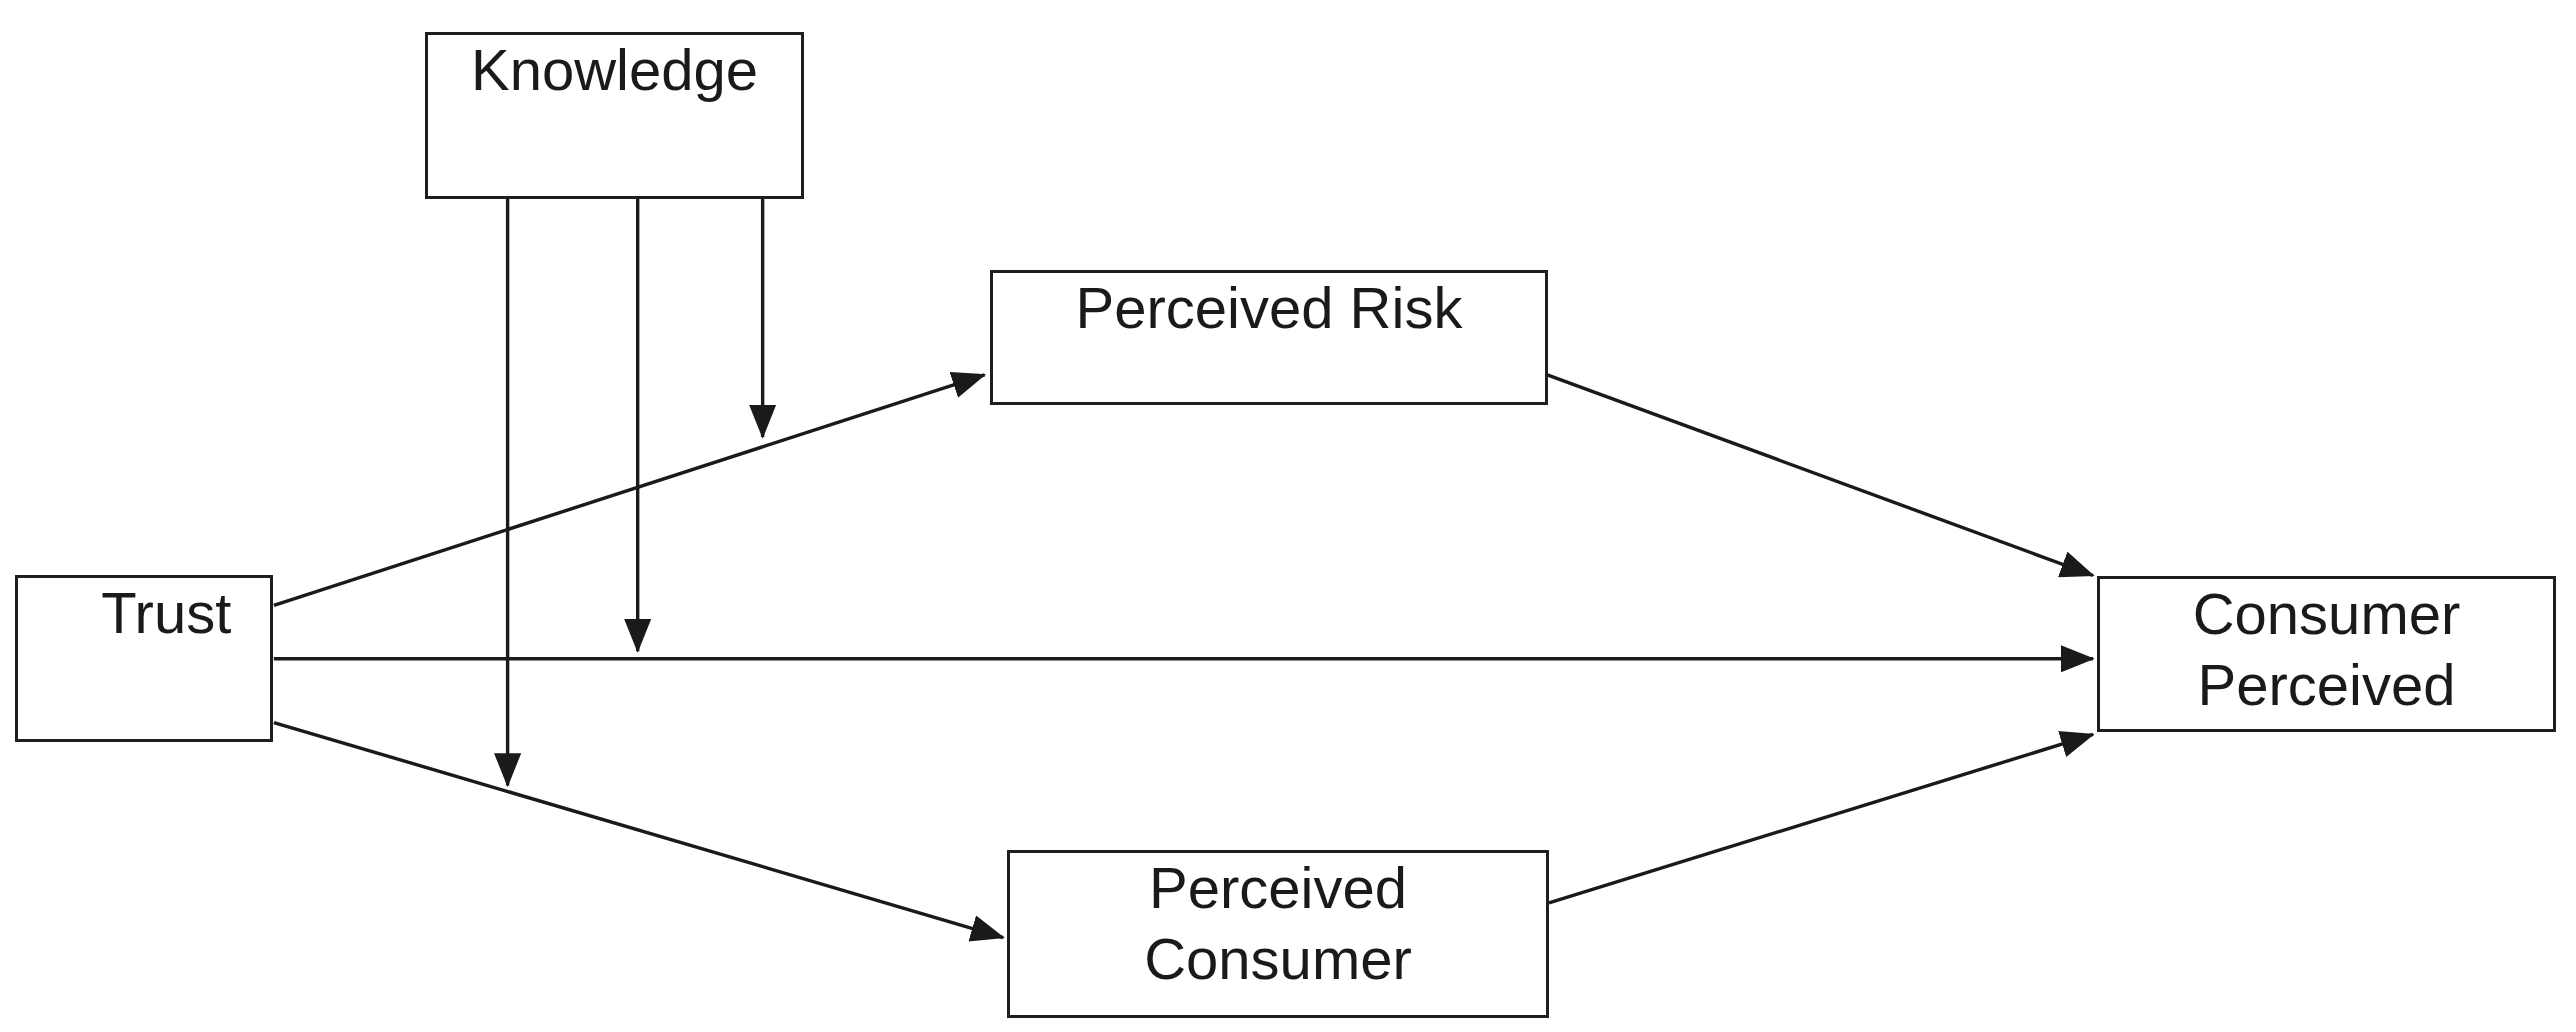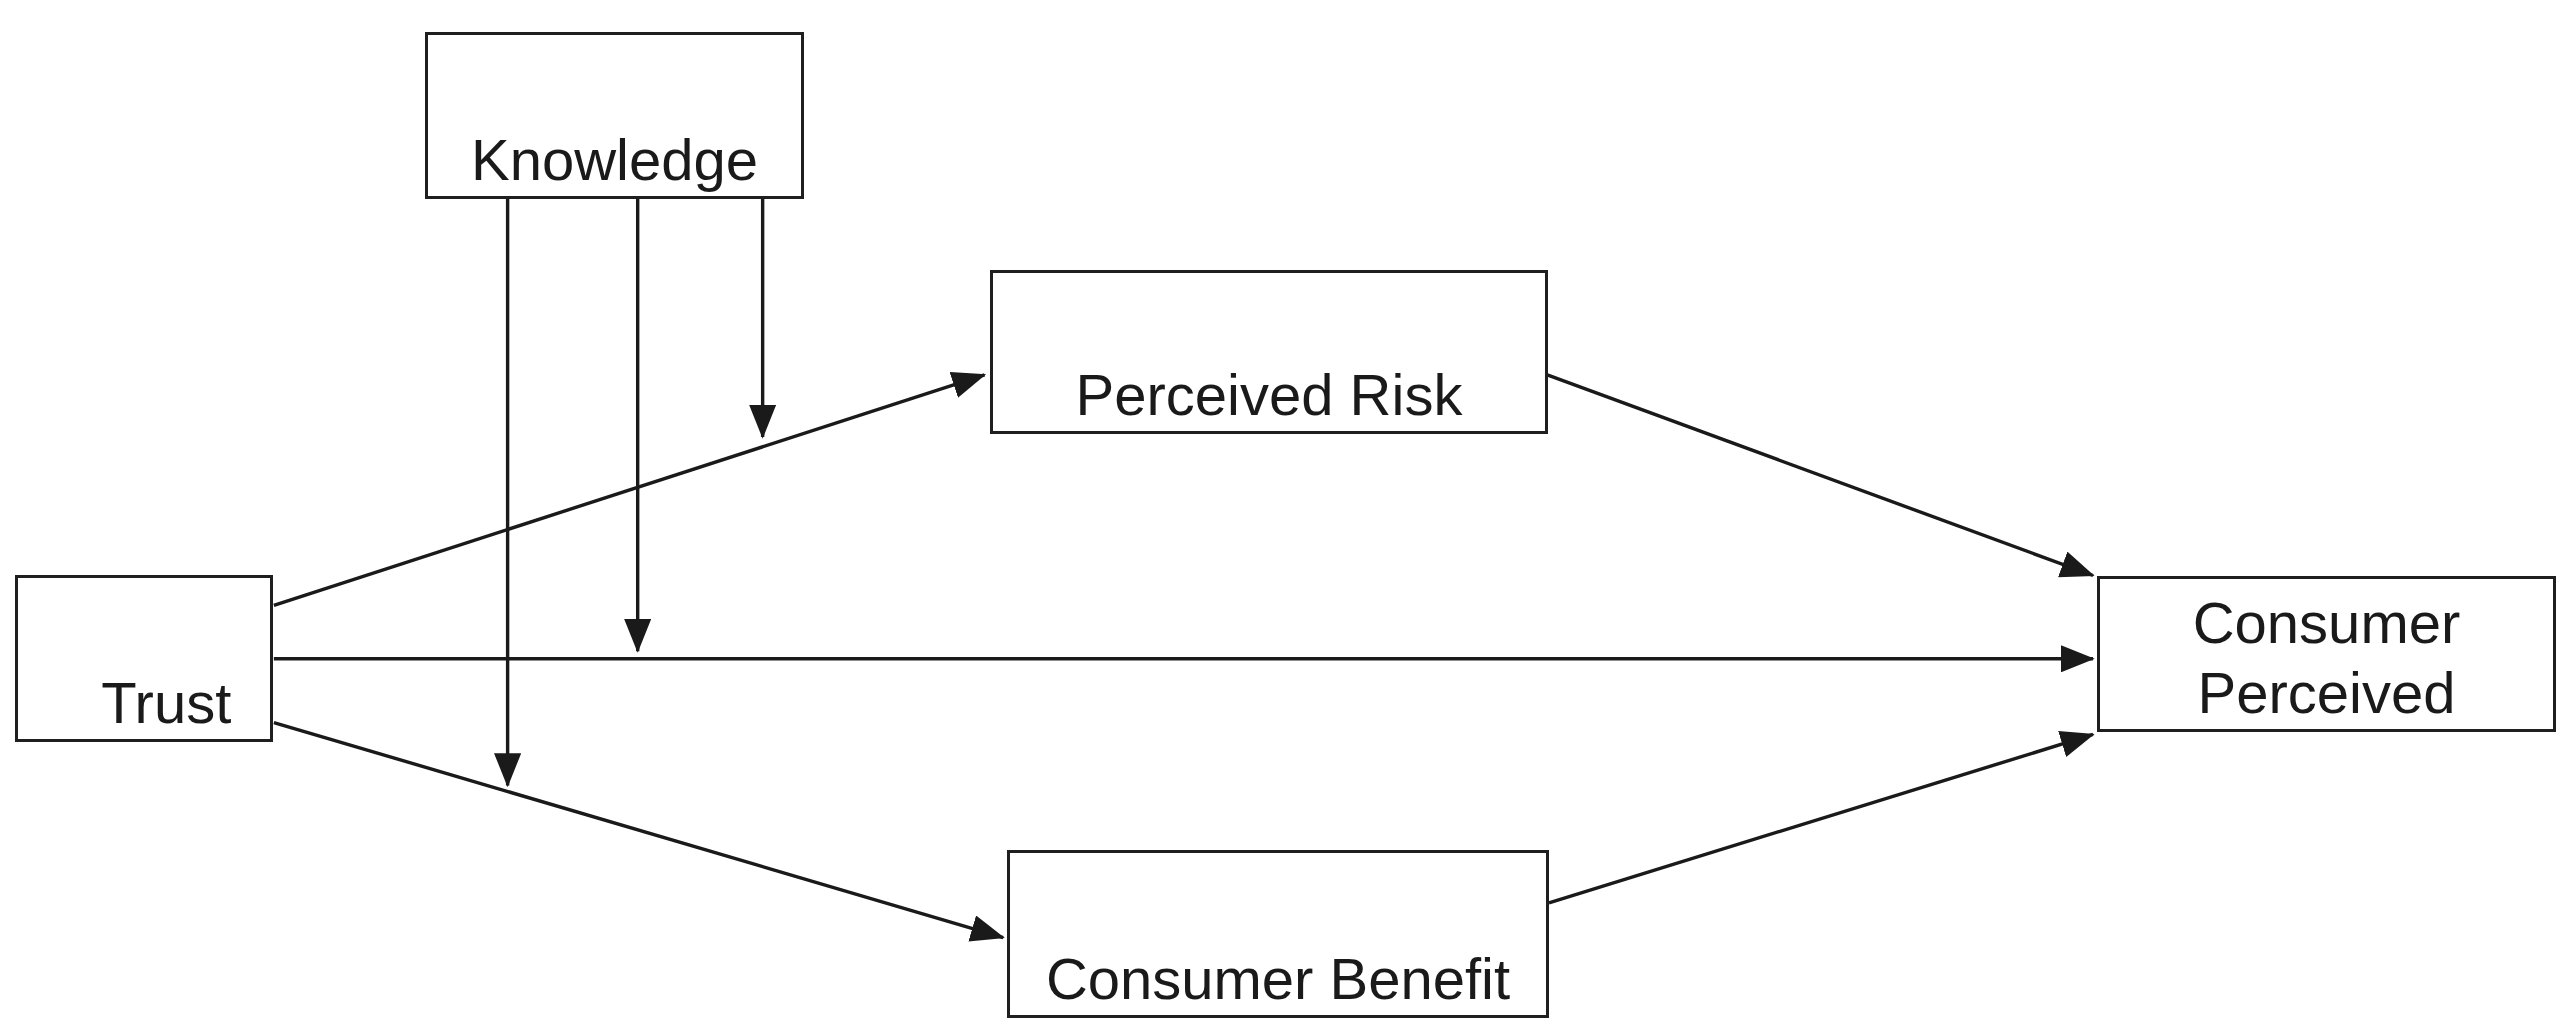--- a/index.html
+++ b/index.html
@@ -33,7 +33,7 @@
     border: 3.4px solid #1f1f1f;
     box-sizing: border-box;
     display: flex;
-    align-items: flex-end;
+    align-items: flex-start;
     justify-content: center;
     text-align: center;
   }

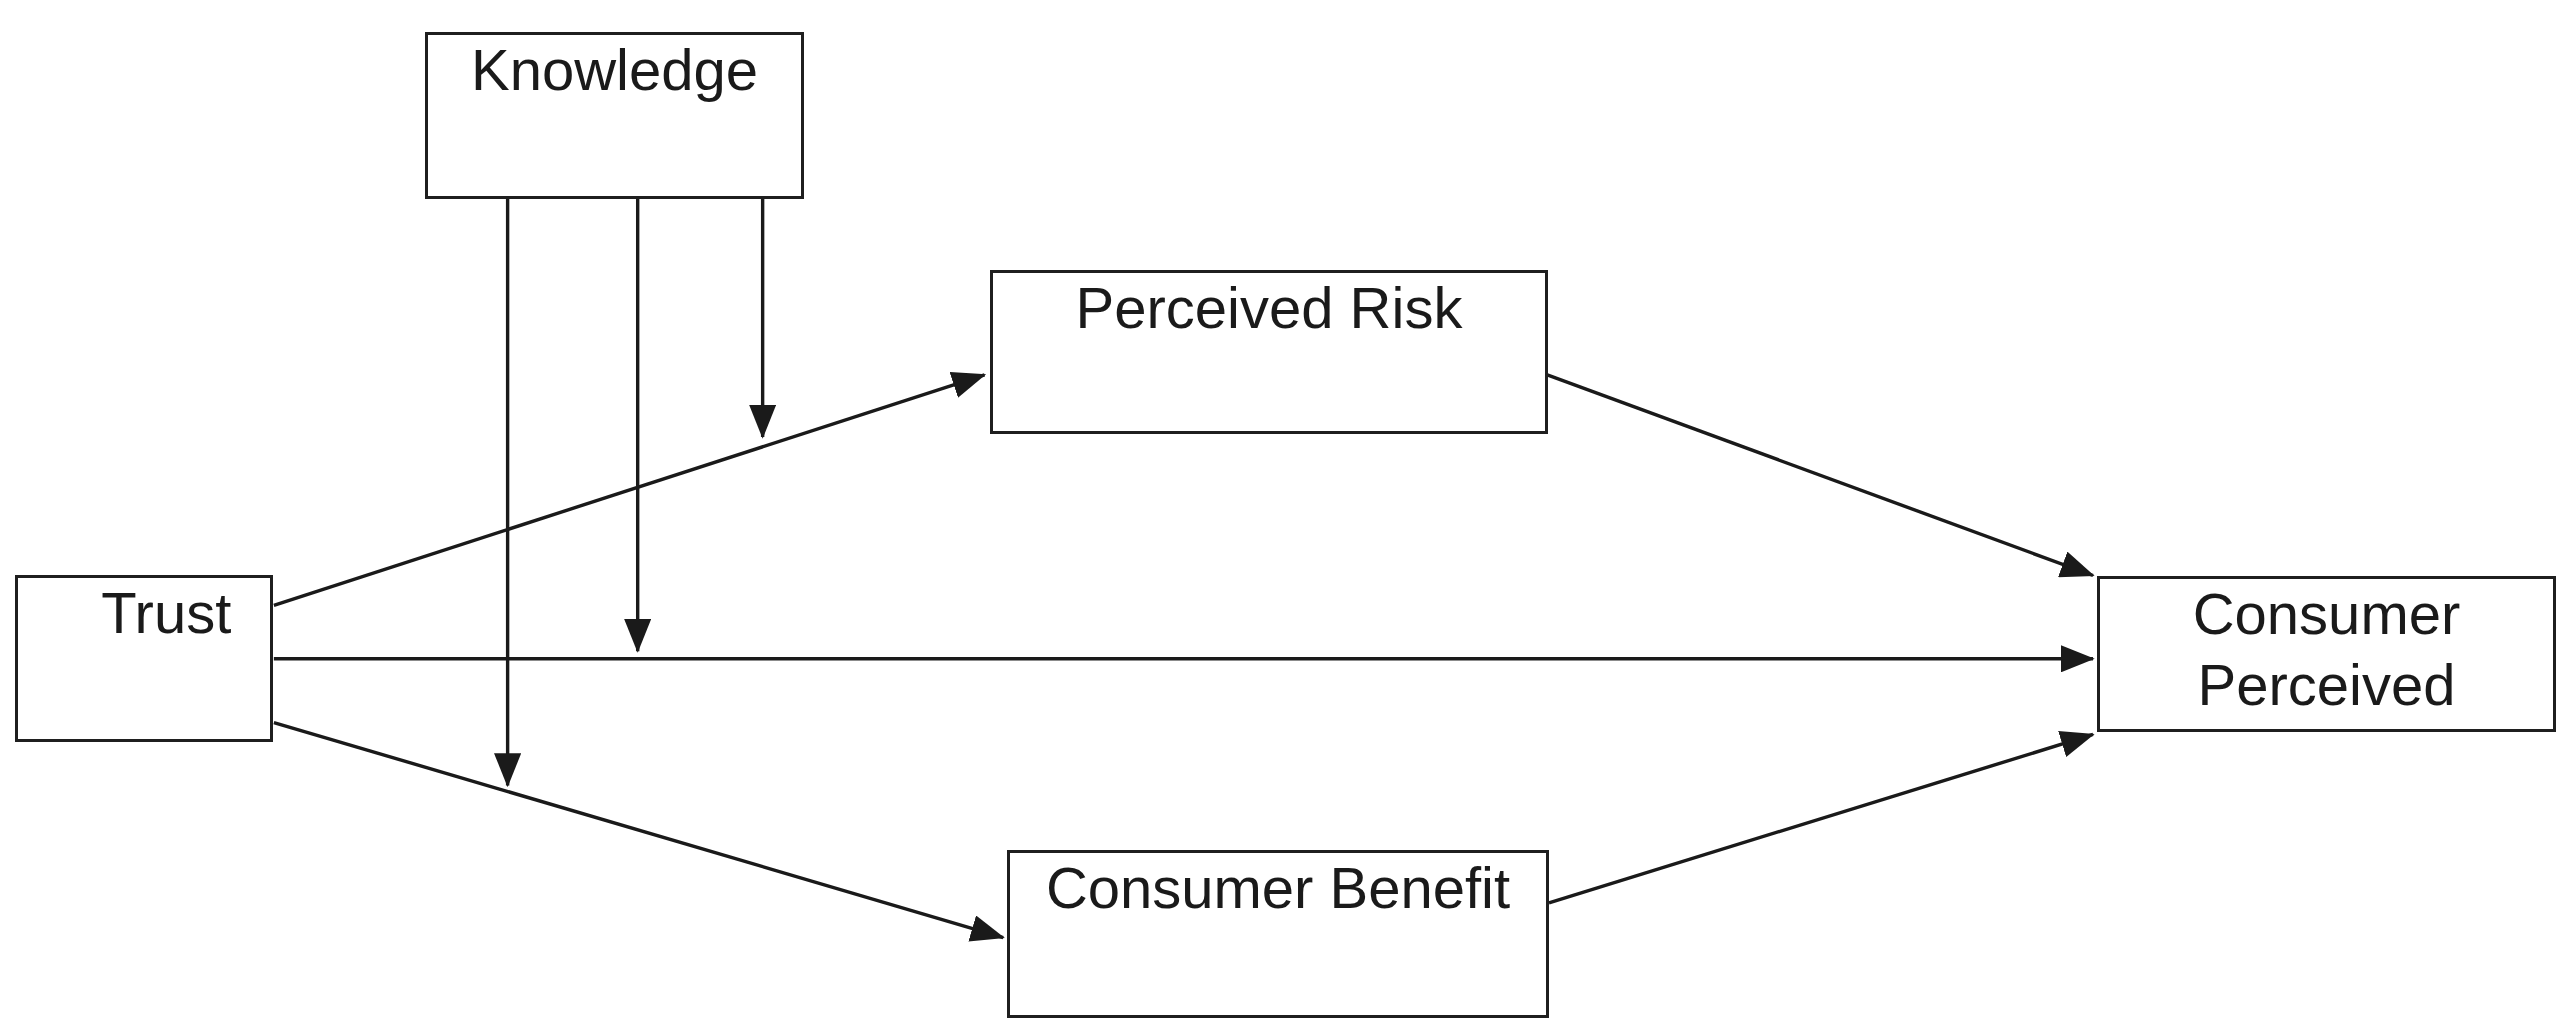--- a/index.html
+++ b/index.html
@@ -46,7 +46,7 @@
   }
   #node-knowledge   { left: 425px;  top: 32px;   width: 379px; height: 167px; }
   #node-trust       { left: 15.3px;   top: 575px;  width: 258px; height: 167px; padding-left: 44px; }
-  #node-risk        { left: 990px; top: 270px;  width: 558px; height: 164px; }
+  #node-risk        { left: 990px; top: 270px;  width: 558px; height: 135px; }
   #node-benefit     { left: 1007px; top: 850px; width: 542px; height: 168px; }
   #node-acceptance  { left: 2097px; top: 576px;  width: 459px; height: 156px; }
 </style>

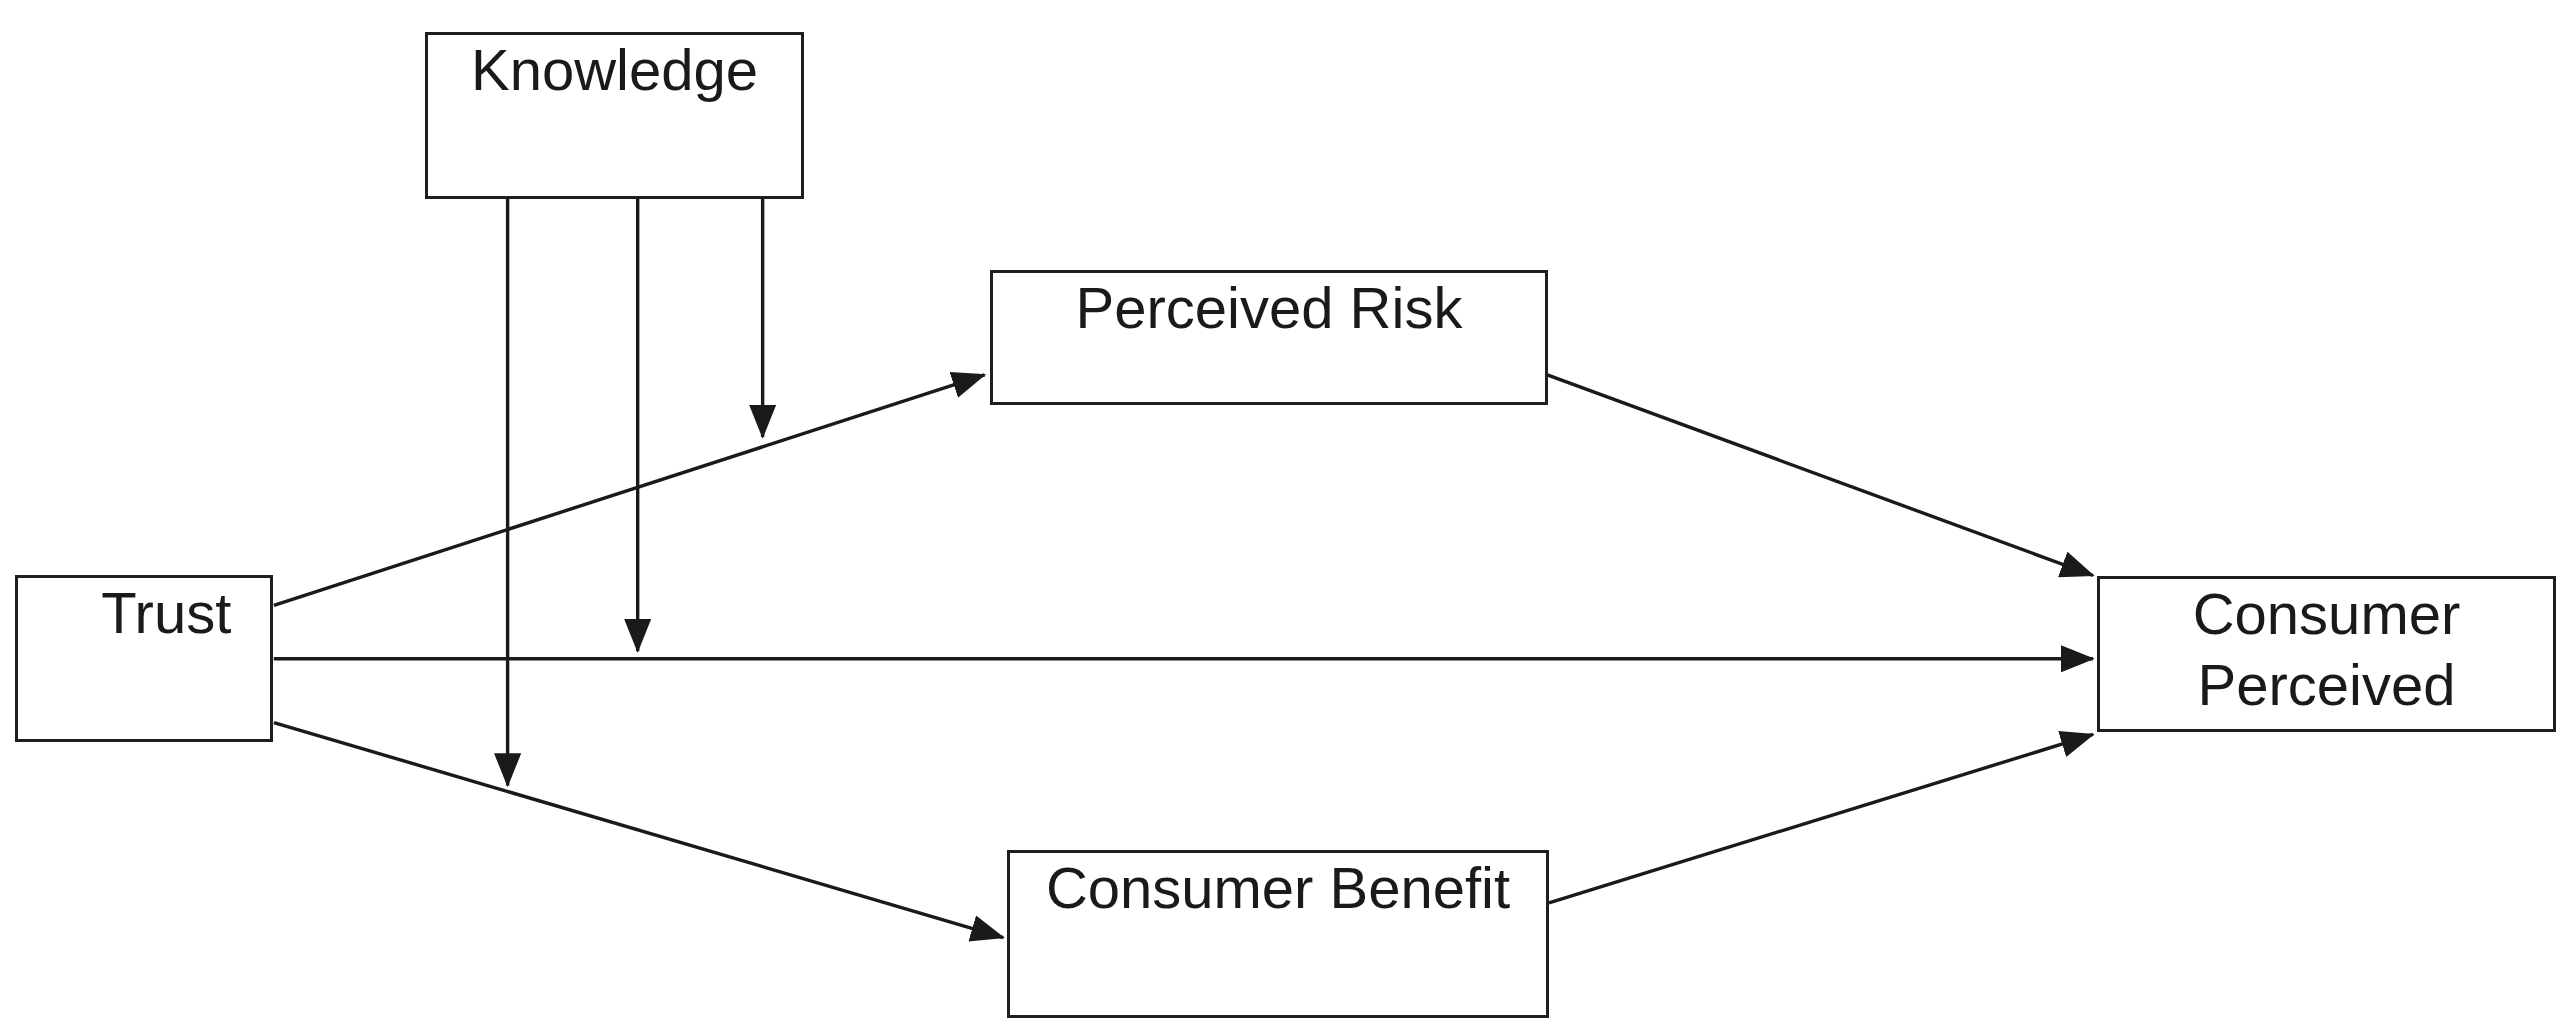--- a/index.html
+++ b/index.html
@@ -92,7 +92,7 @@
   </div>
 
   <div class="node" id="node-benefit">
-    <span class="node-label">Consumer Benefit</span>
+    <span class="node-label">Perceived Consumer</span>
   </div>
 
   <div class="node" id="node-acceptance">

